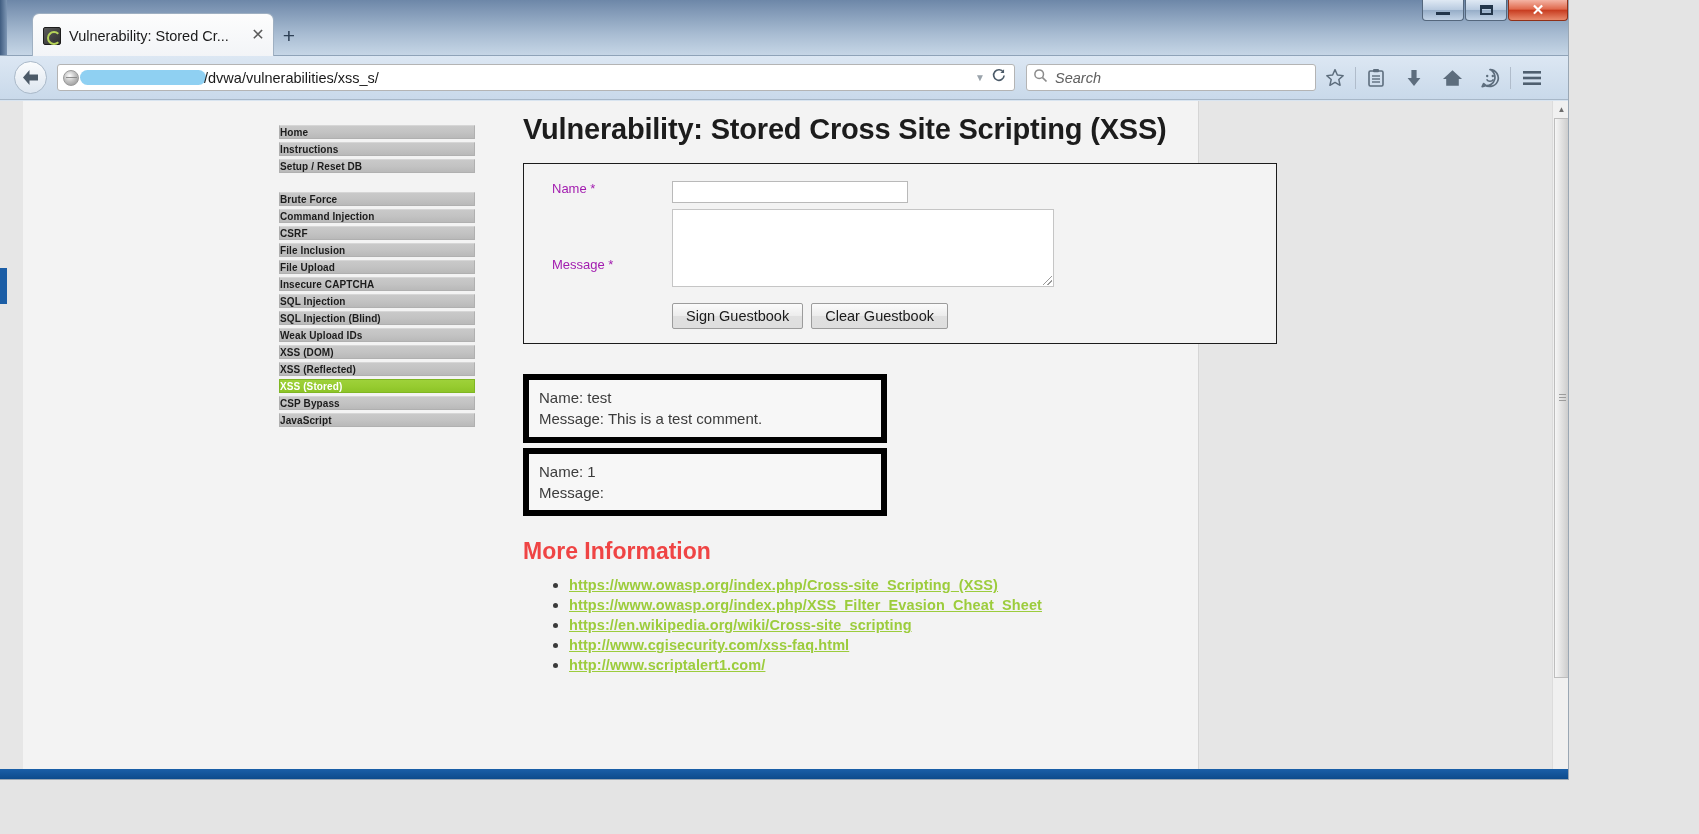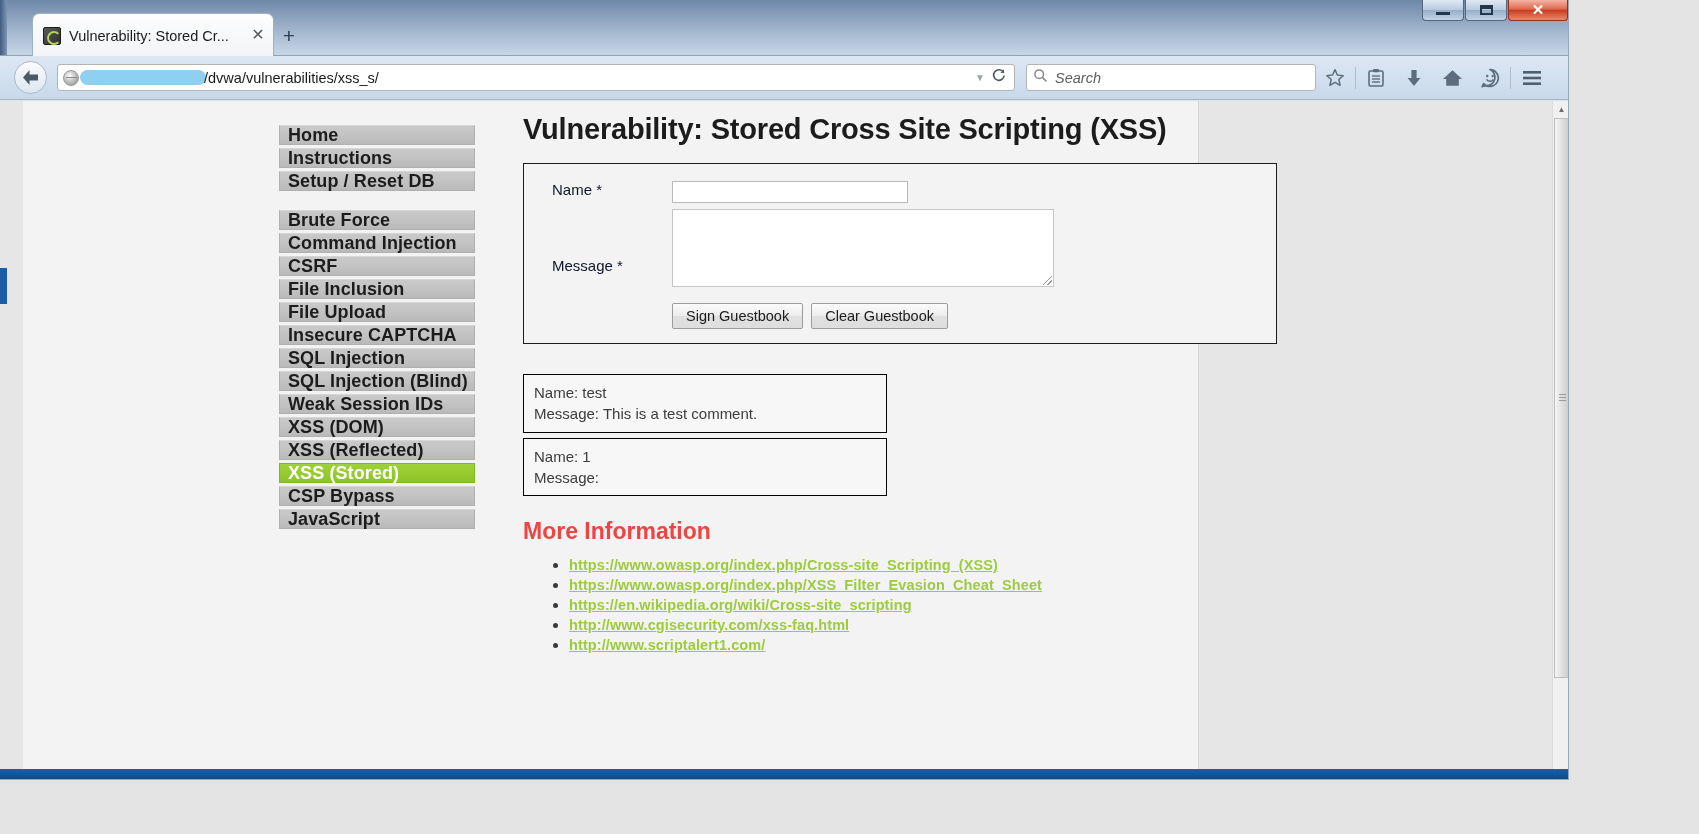--- a/index.html
+++ b/index.html
@@ -265,14 +265,13 @@
   }
   .nav-group { margin-bottom: 19px; }
   .nav-item {
-    height: 20px;
+    height: 14px;
     background: linear-gradient(to bottom,#c9c9c9 0%,#c3c3c3 50%,#b9b9b9 100%);
     border: 1px solid #b0b0b0;
     border-top-color: #d6d6d6;
     margin-bottom: 3px;
     display: flex; align-items: center;
-    padding-left: 8px;
-    font-size: 18px;
+    font-size: 10px;
     font-weight: bold;
     color: #1c1c1c;
     cursor: pointer;

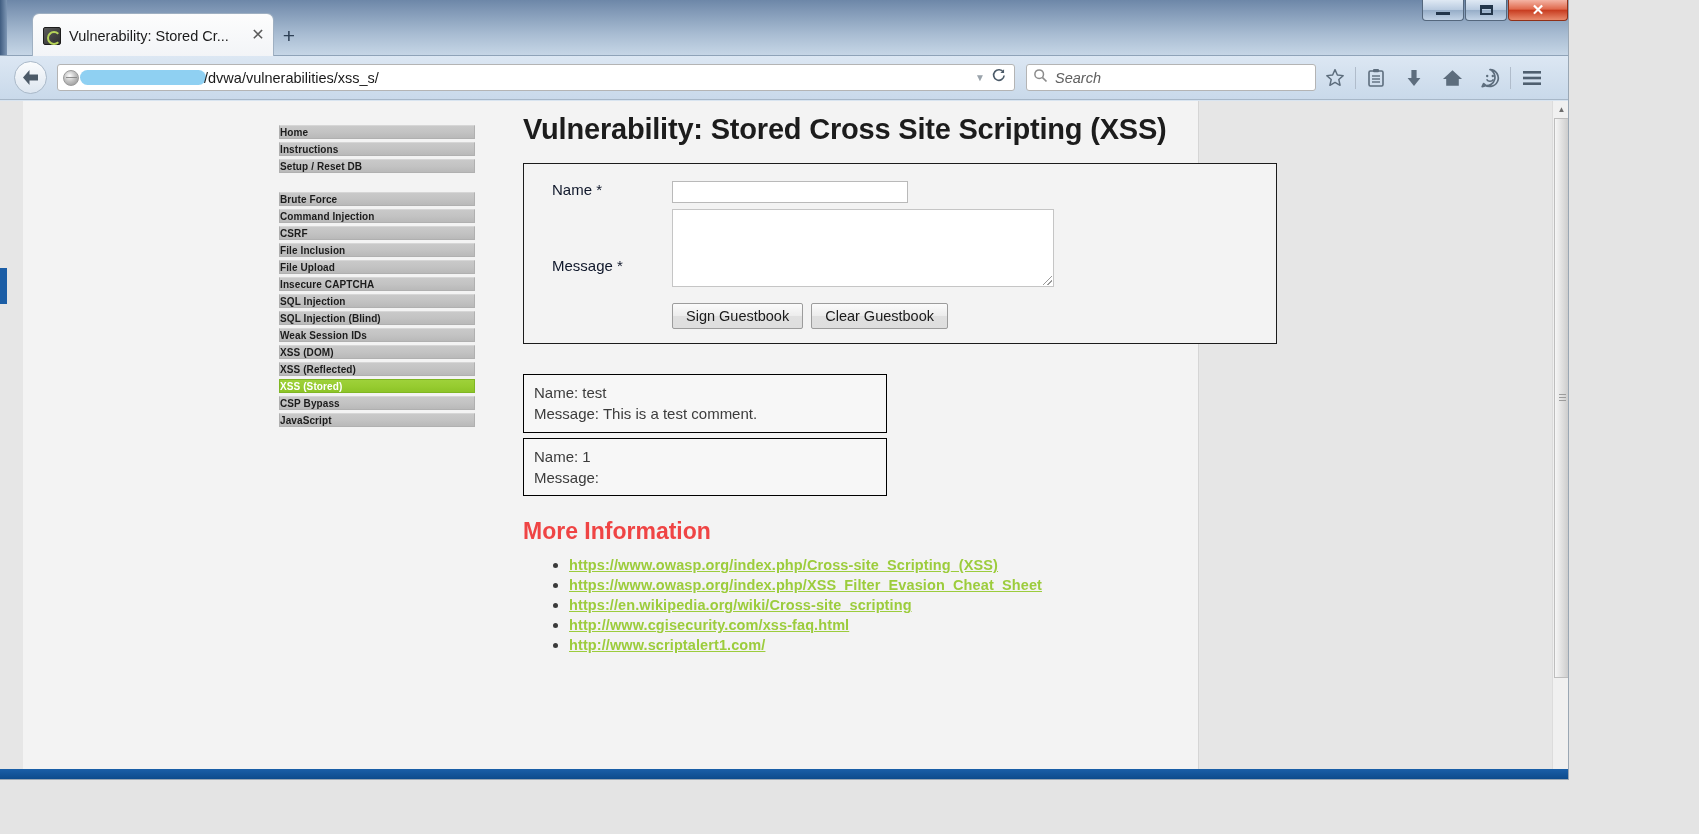--- a/index.html
+++ b/index.html
@@ -311,8 +311,8 @@
     width: 148px;
     flex: 0 0 148px;
     padding-left: 28px;
-    font-size: 15px;
-    color: #0f172a;
+    font-size: 13px;
+    color: #a21caf;
   }
   .form-label.msg { padding-top: 48px; }
   #name-input {

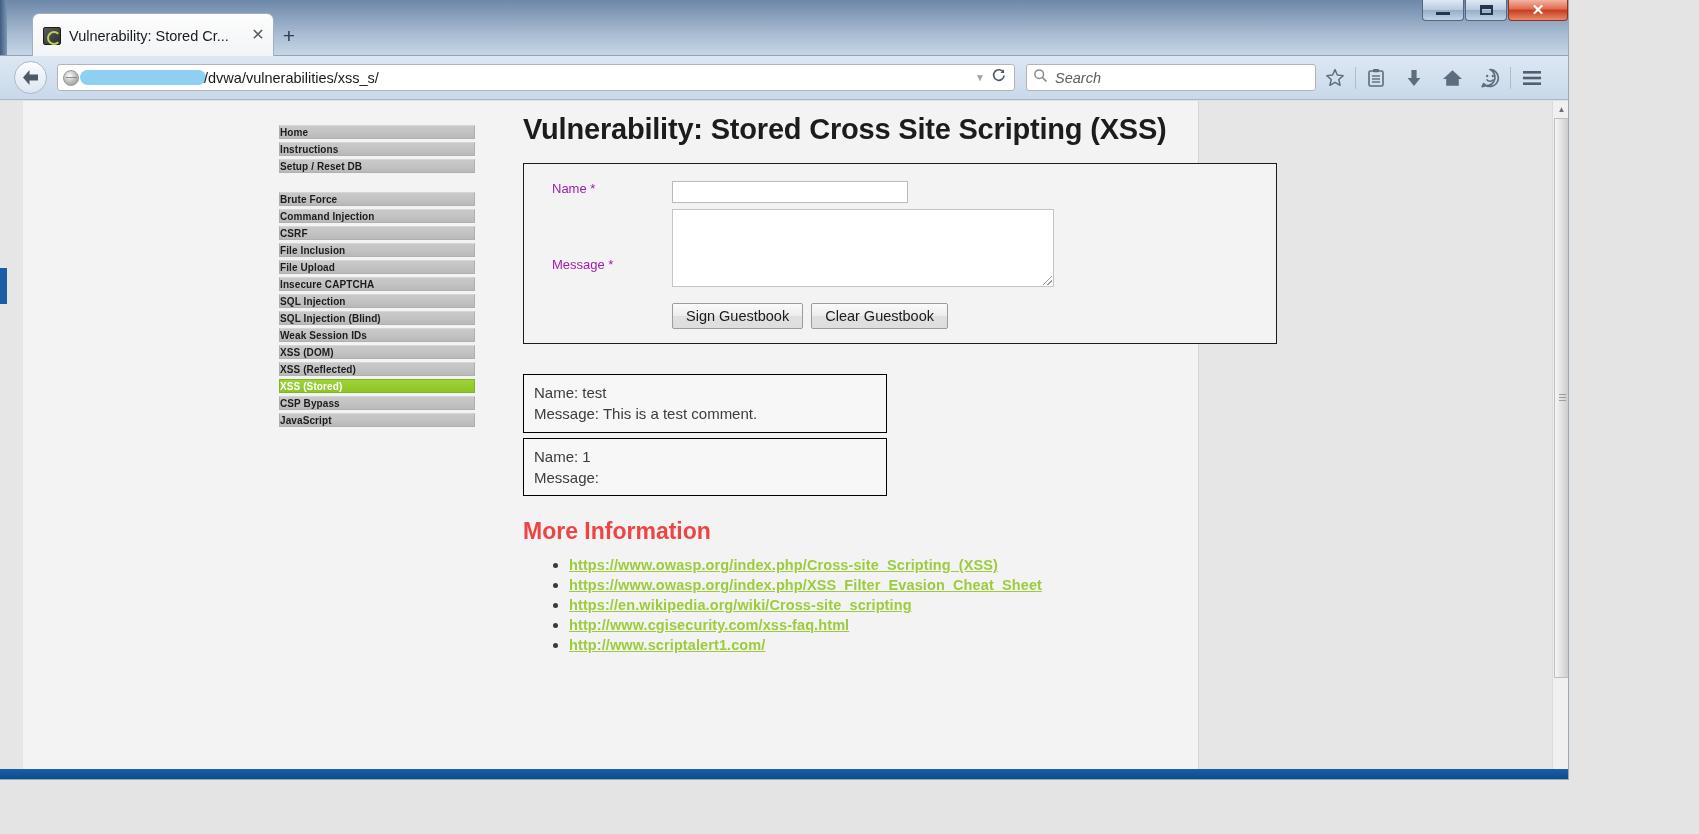--- a/index.html
+++ b/index.html
@@ -569,7 +569,7 @@
           <div class="nav-item">Insecure CAPTCHA</div>
           <div class="nav-item">SQL Injection</div>
           <div class="nav-item">SQL Injection (Blind)</div>
-          <div class="nav-item">Weak Session IDs</div>
+          <div class="nav-item">Weak Upload IDs</div>
           <div class="nav-item">XSS (DOM)</div>
           <div class="nav-item">XSS (Reflected)</div>
           <div class="nav-item selected">XSS (Stored)</div>

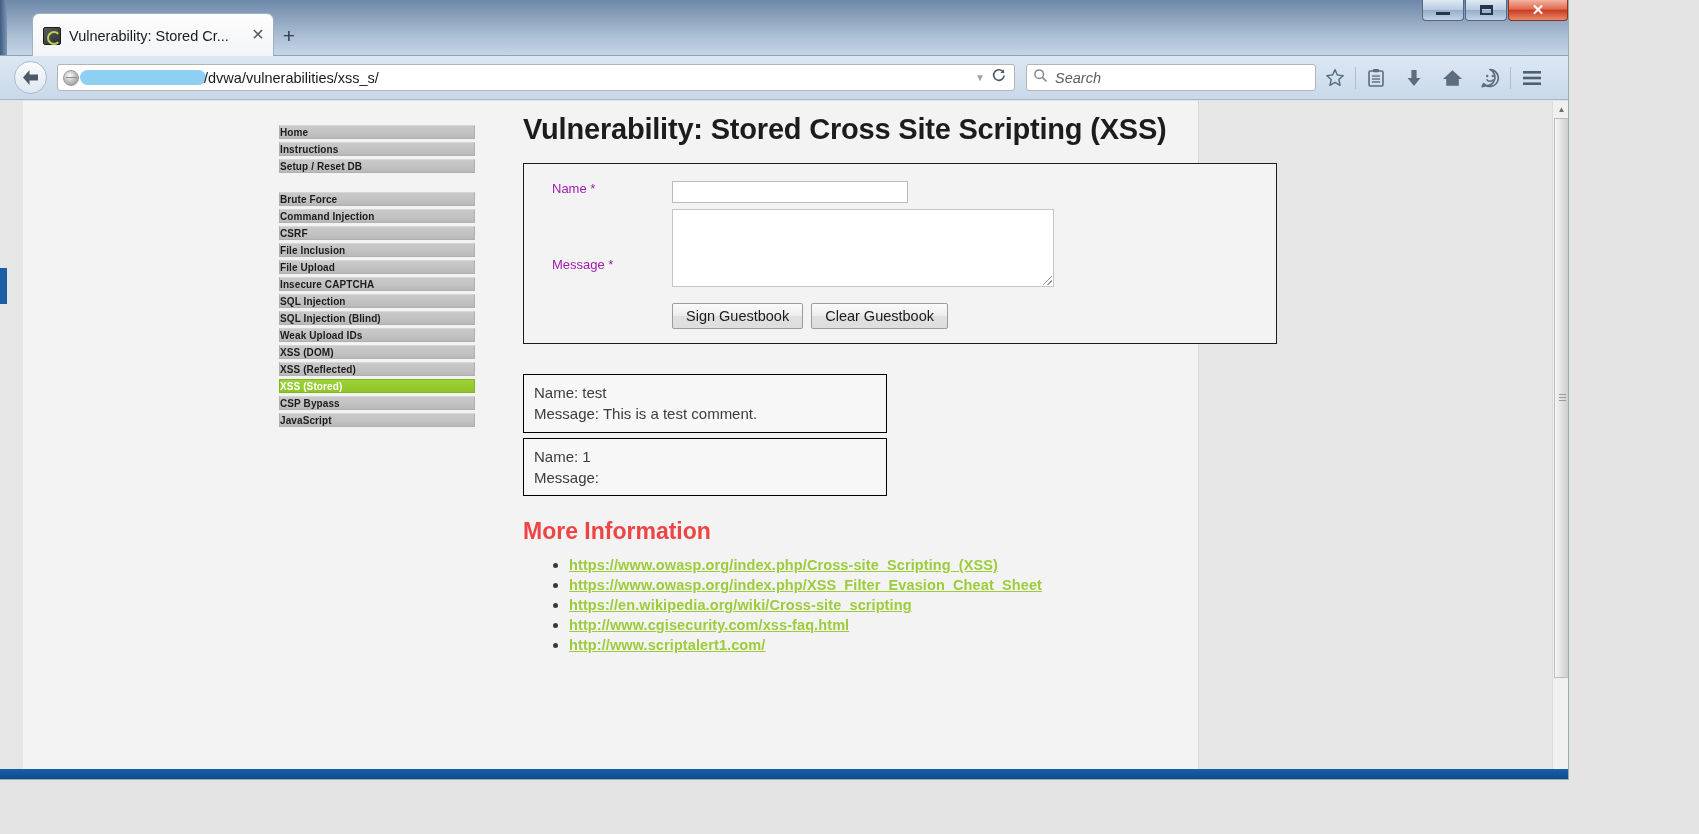--- a/index.html
+++ b/index.html
@@ -364,7 +364,7 @@
   #guestbook-entries { margin-top: 30px; }
   .guest-entry {
     width: 364px;
-    border: 1px solid #000000;
+    border: 6px solid #000000;
     background: #f7f7f7;
     padding: 7px 0 7px 10px;
     margin-bottom: 5px;

